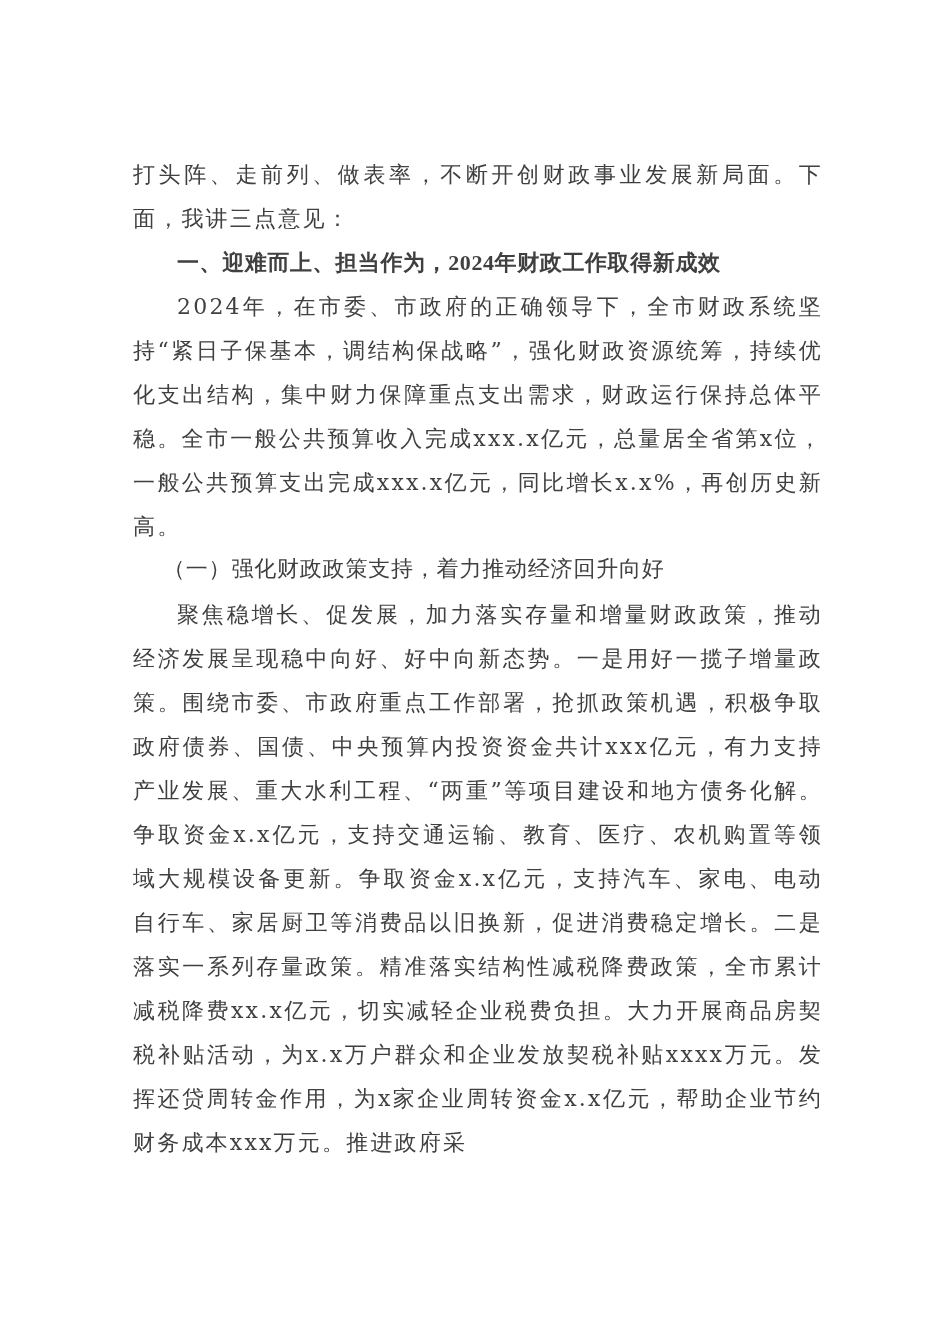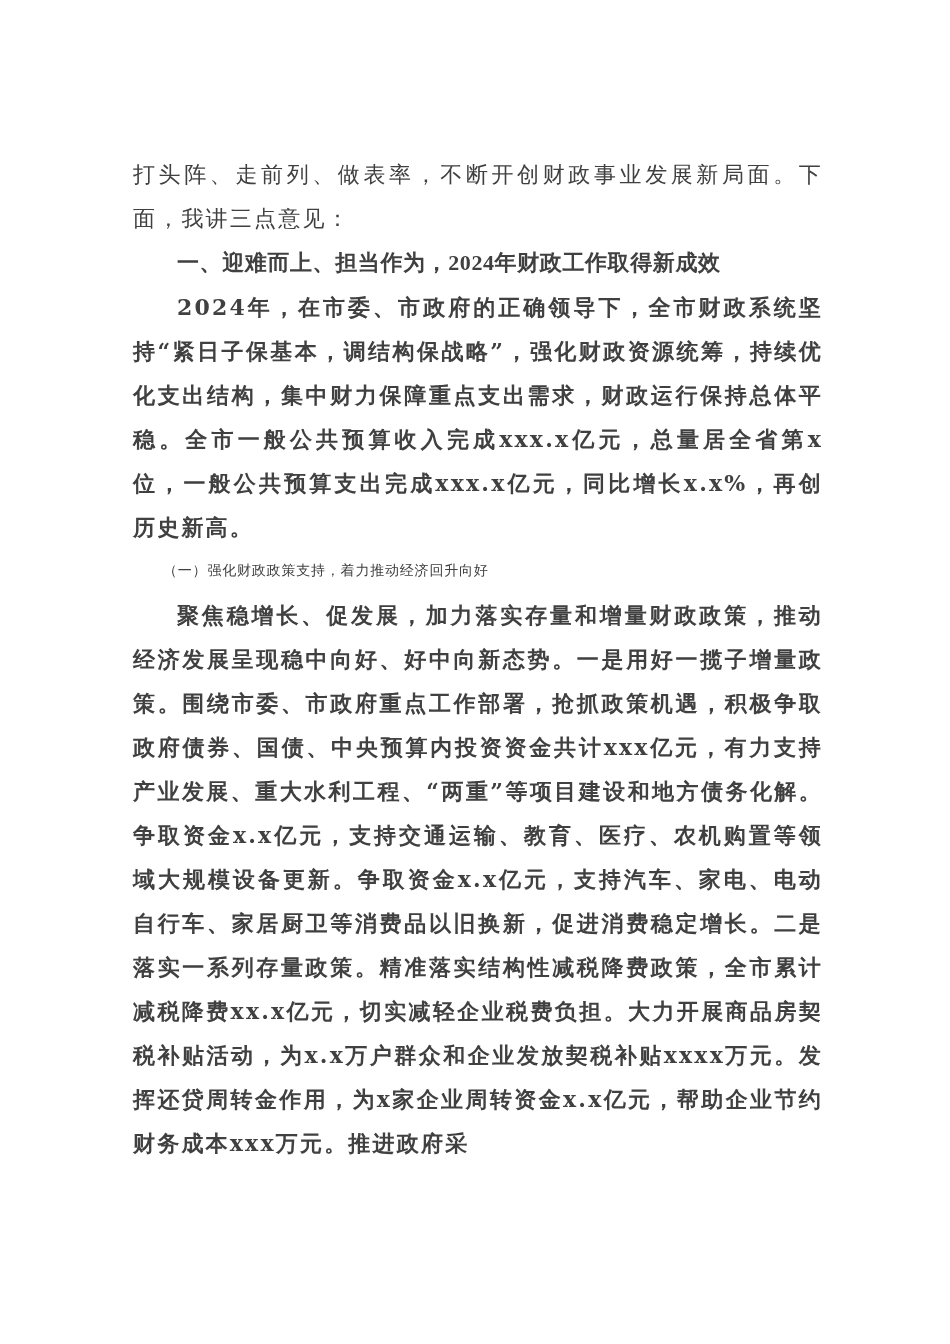--- a/index.html
+++ b/index.html
@@ -15,7 +15,7 @@
     line-height: 44px;
   }
   .para { margin: 0; text-align: justify; text-align-last: left; letter-spacing: 2.2px; }
-  .indent { text-indent: 44px; font-weight: bold; }
+  .indent { text-indent: 44px; }
   .heading1 {
     margin: 0;
     text-indent: 44px;

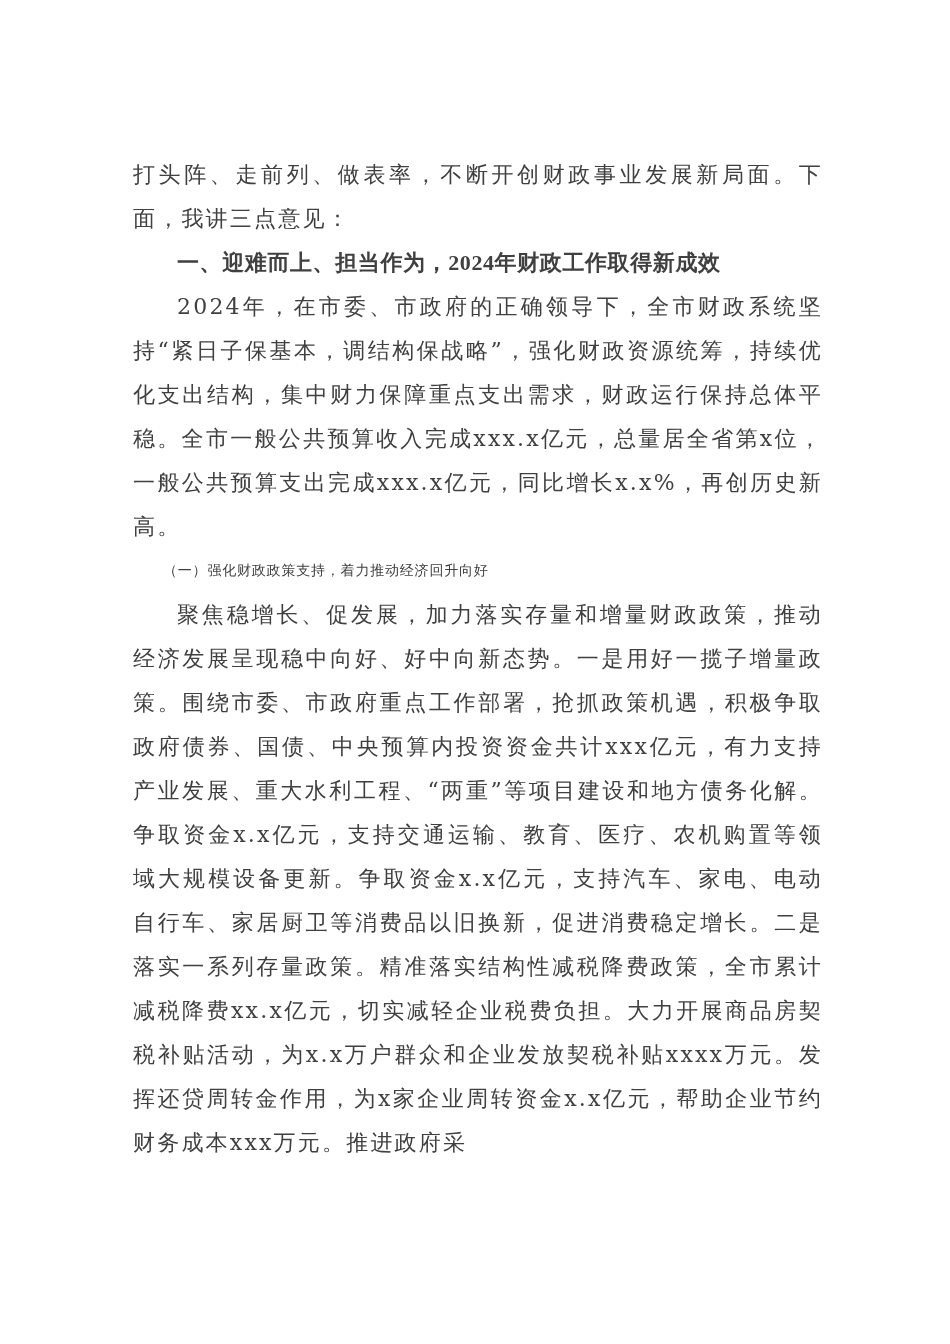--- a/index.html
+++ b/index.html
@@ -28,7 +28,7 @@
     margin: 0;
     text-indent: 30px;
     font-family: Liberation Mono, monospace;
-    font-size: 14px;
+    font-size: 22px;
     letter-spacing: 0.8px;
   }
 </style>

